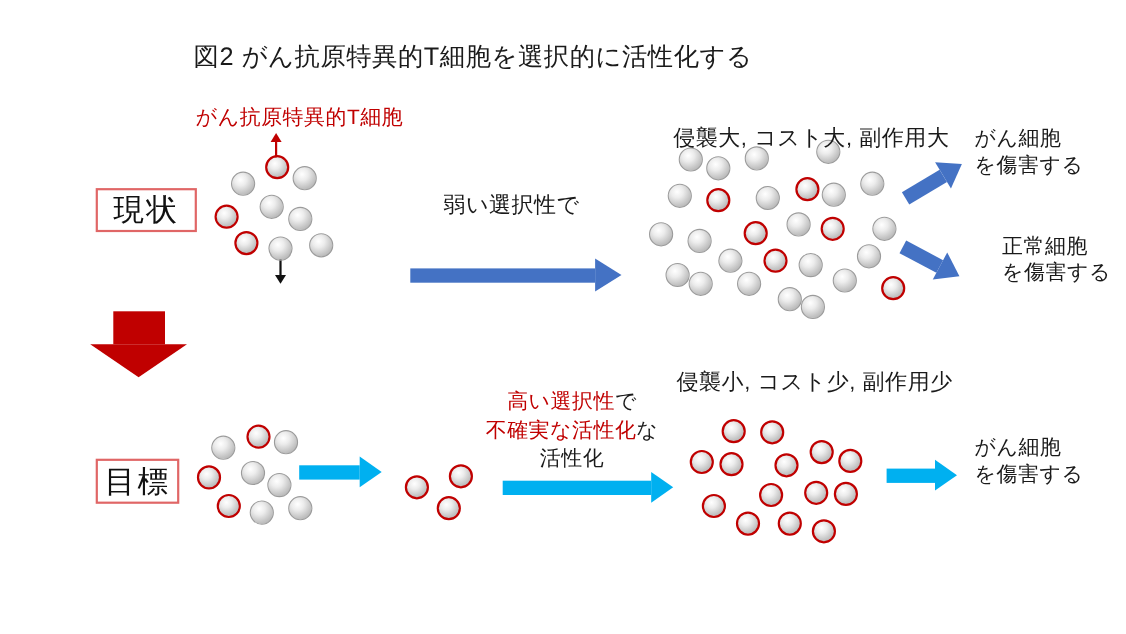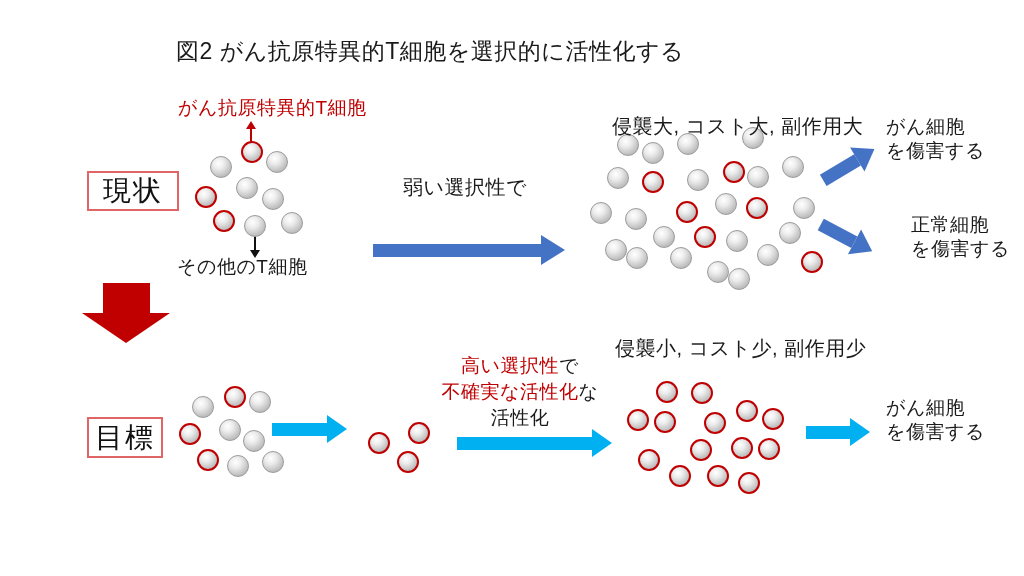--- a/index.html
+++ b/index.html
@@ -64,7 +64,6 @@
   <span class="thin-line" style="left:254px;top:234px;height:17px;background:#111;"></span>
   <span class="tri-down" style="left:250px;top:250px;color:#111;"></span>
 
-  <div class="abs txt small-label" style="left:177px;top:256px;">その他のT細胞</div>
 
   <div class="cluster">
       <div class="cell red" style="left: 241px; top: 141px;"></div>

